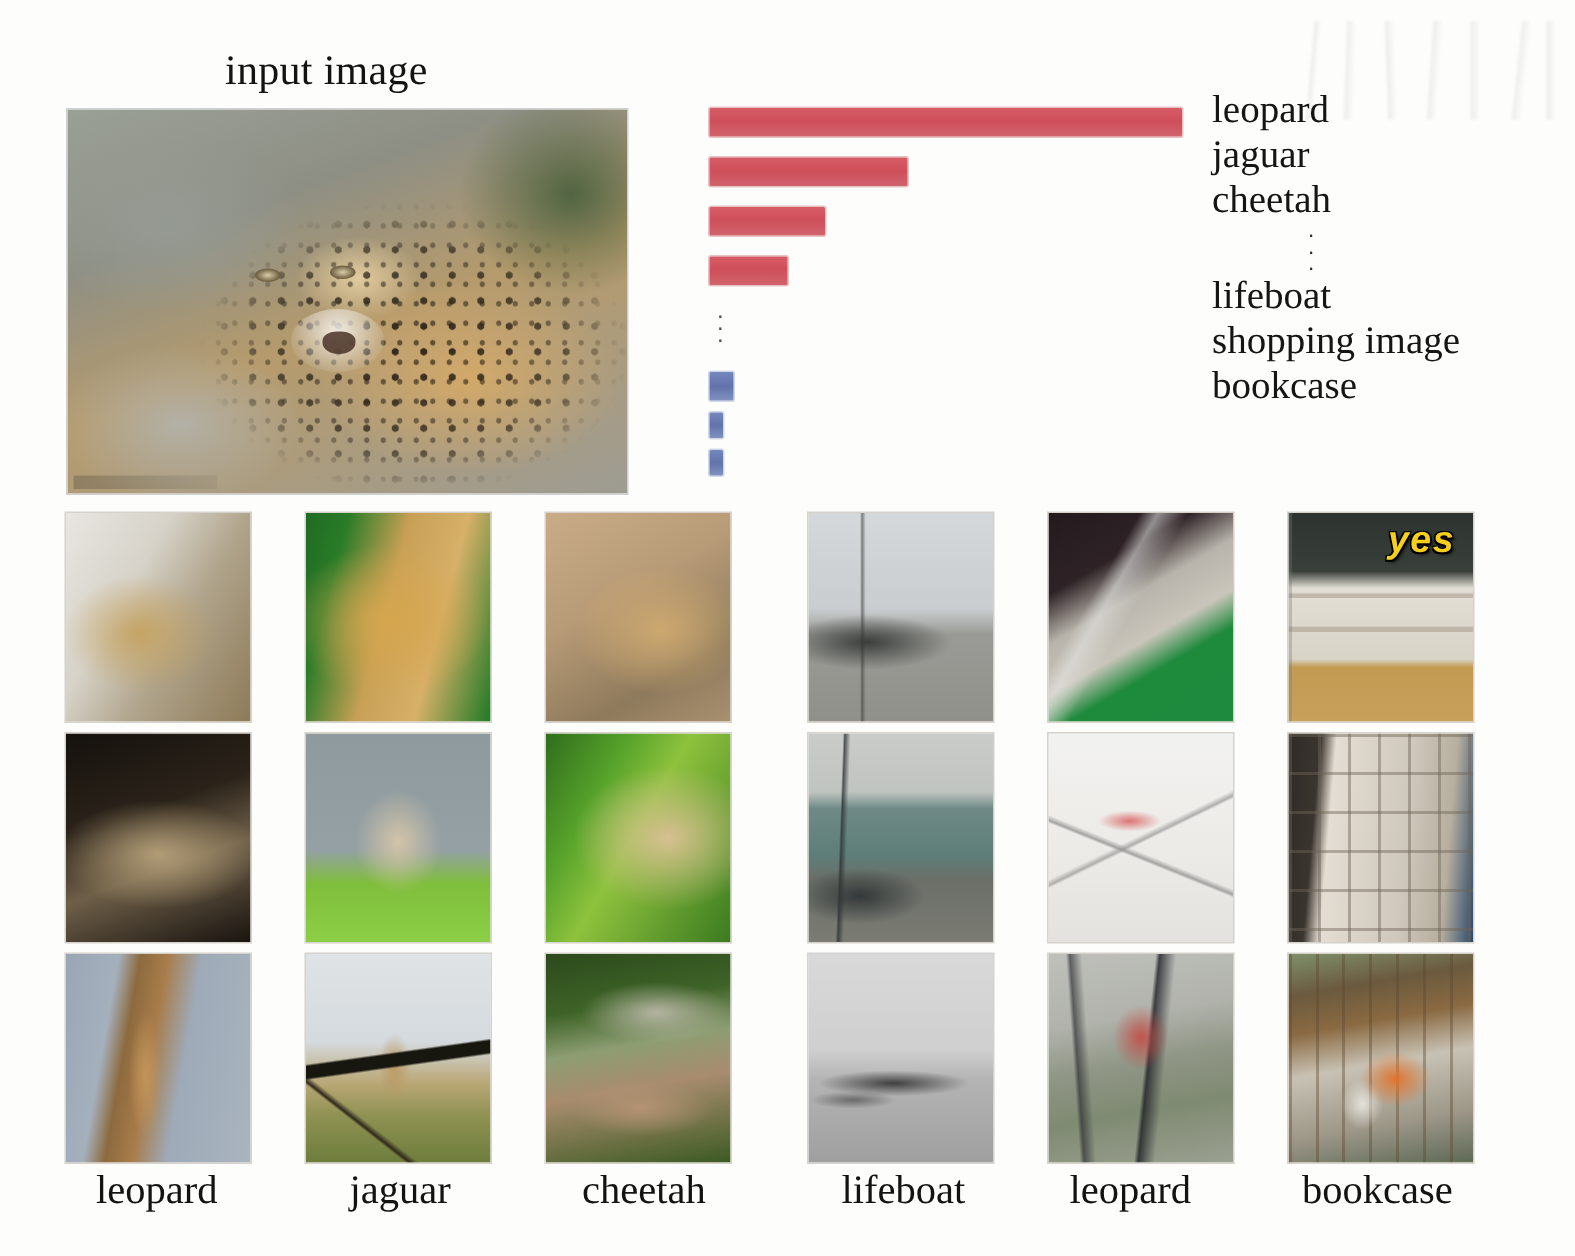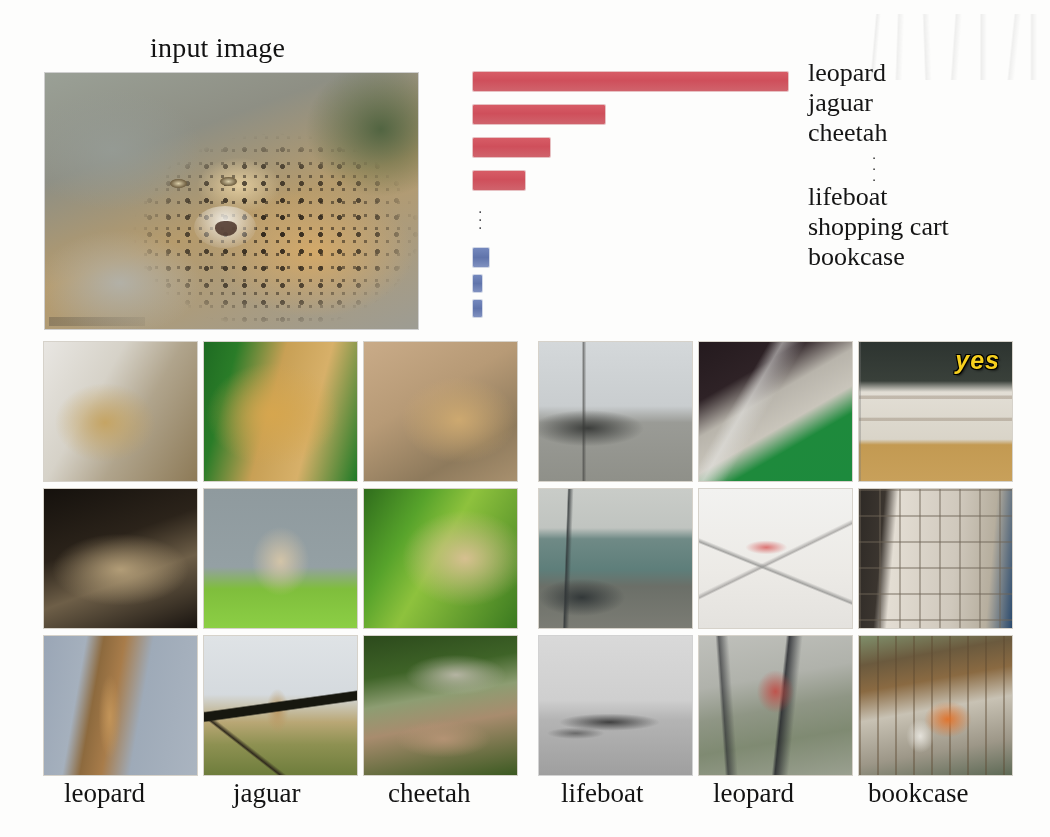--- a/index.html
+++ b/index.html
@@ -291,7 +291,7 @@
         <span>.</span>
     </div>
     <div class="class-label">lifeboat</div>
-    <div class="class-label">shopping cart</div>
+    <div class="class-label">shopping image</div>
     <div class="class-label">bookcase</div>
   </div>
 

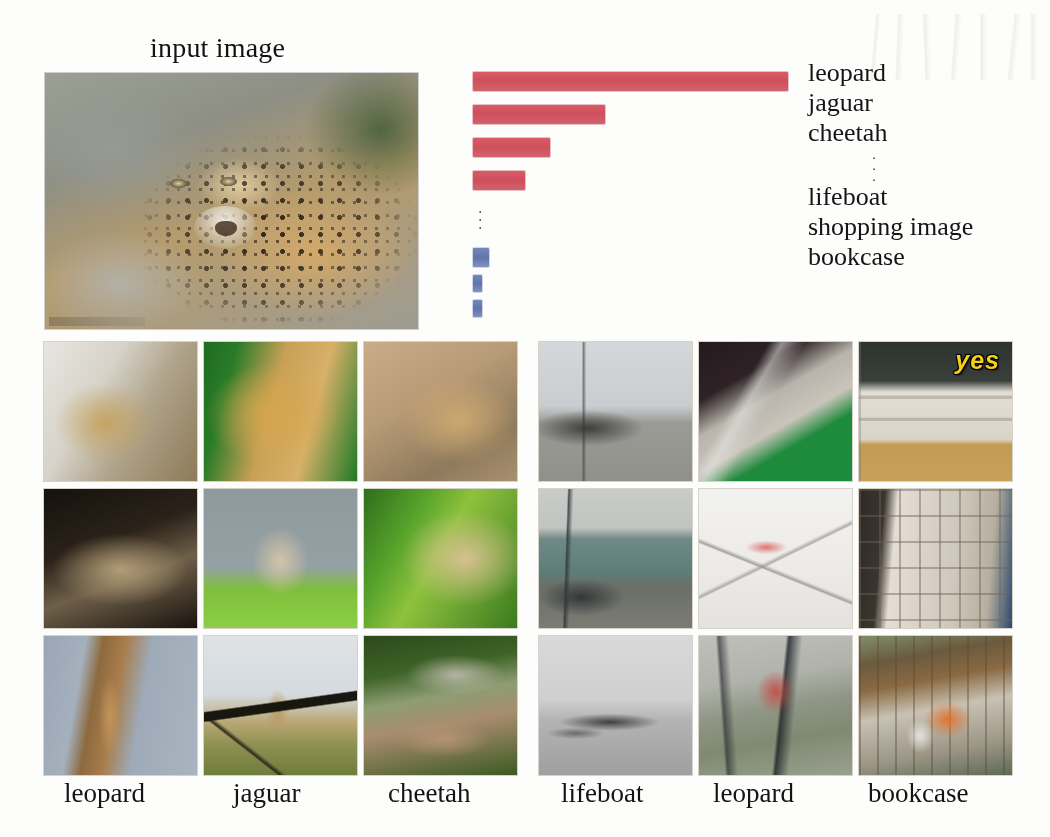--- a/index.html
+++ b/index.html
@@ -138,7 +138,7 @@
   #grid-left{left:43px;top:341px;}
   #grid-right{left:538px;top:341px;}
   .thumb{
-    width:155px;height:141px;
+    width:125px;height:141px;
     border:1px solid #d6d2ca;
     box-sizing:border-box;
     position:relative;

